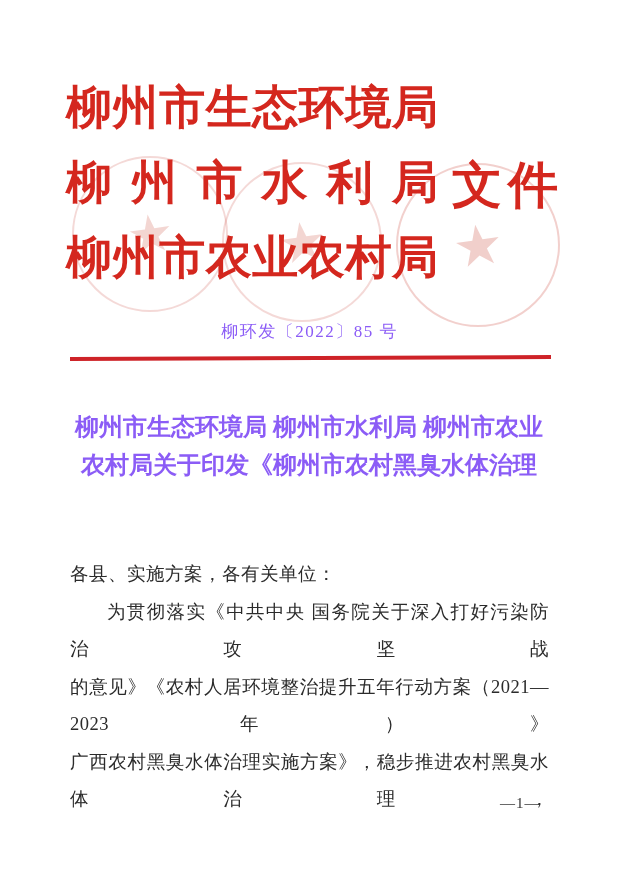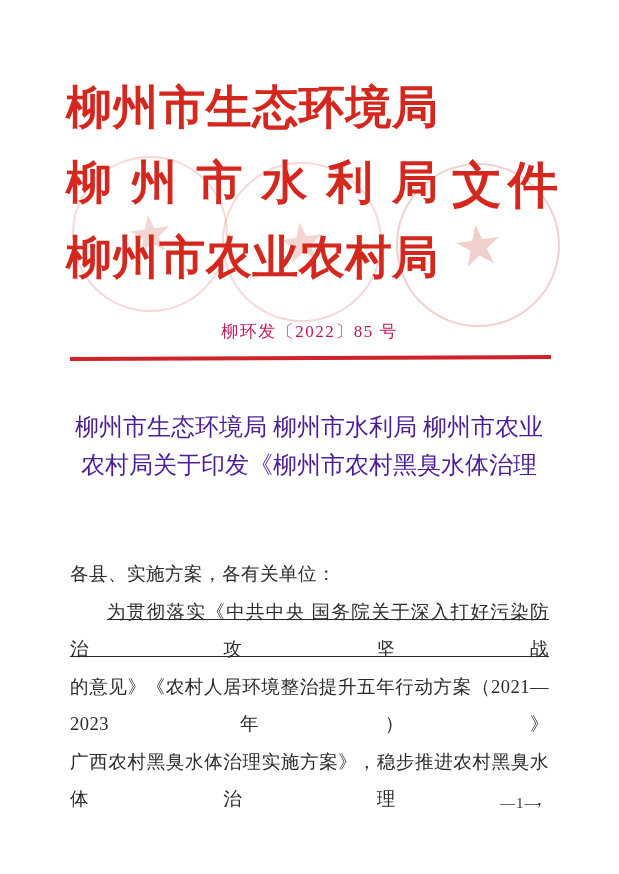--- a/index.html
+++ b/index.html
@@ -70,7 +70,7 @@
     text-align: center;
     font-size: 17px;
     letter-spacing: 1.5px;
-    color: #be185d;
+    color: #8b5cf6;
     z-index: 2;
   }
 

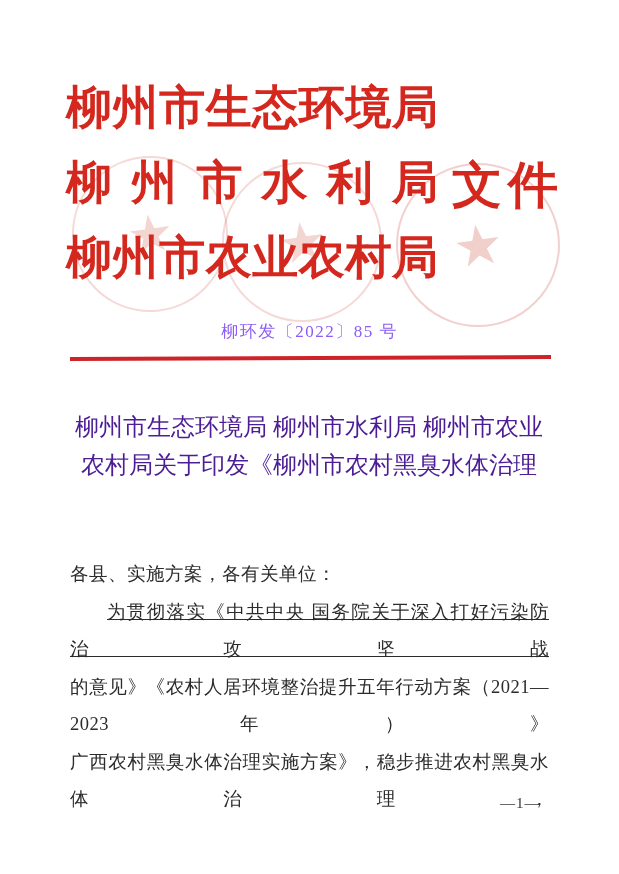--- a/index.html
+++ b/index.html
@@ -93,9 +93,9 @@
     width: 550px;
     text-align: center;
     font-size: 24px;
-    font-weight: 400;
+    font-weight: 700;
     line-height: 37.5px;
-    color: #4c1d95;
+    color: #8b5cf6;
     z-index: 2;
   }
 

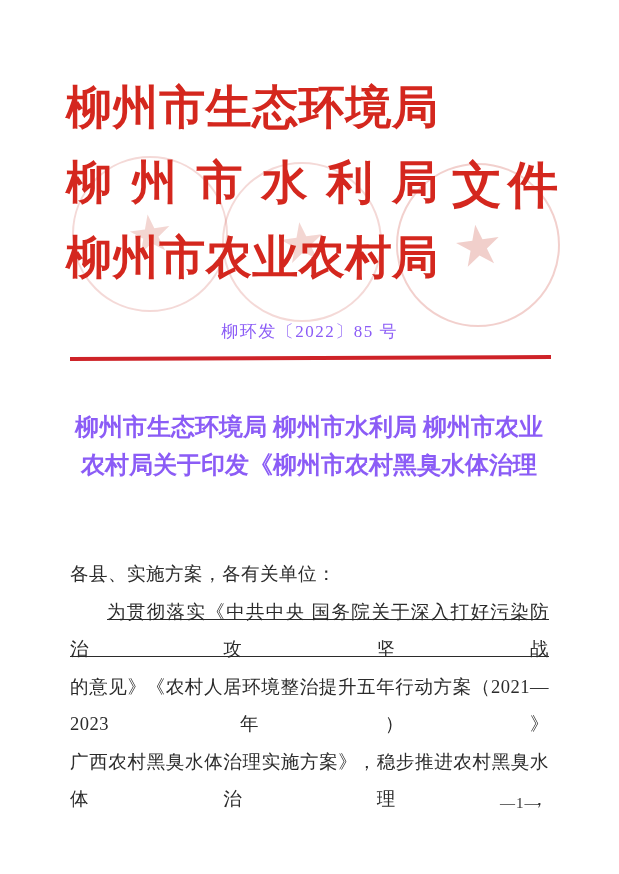--- a/index.html
+++ b/index.html
@@ -117,7 +117,7 @@
     text-align-last: justify;
     text-justify: inter-character;
   }
-  .para-line.indent { text-indent: 2em; text-decoration: underline; }
+  .para-line.indent { text-indent: 2em; }
 
   
   .page-num {

